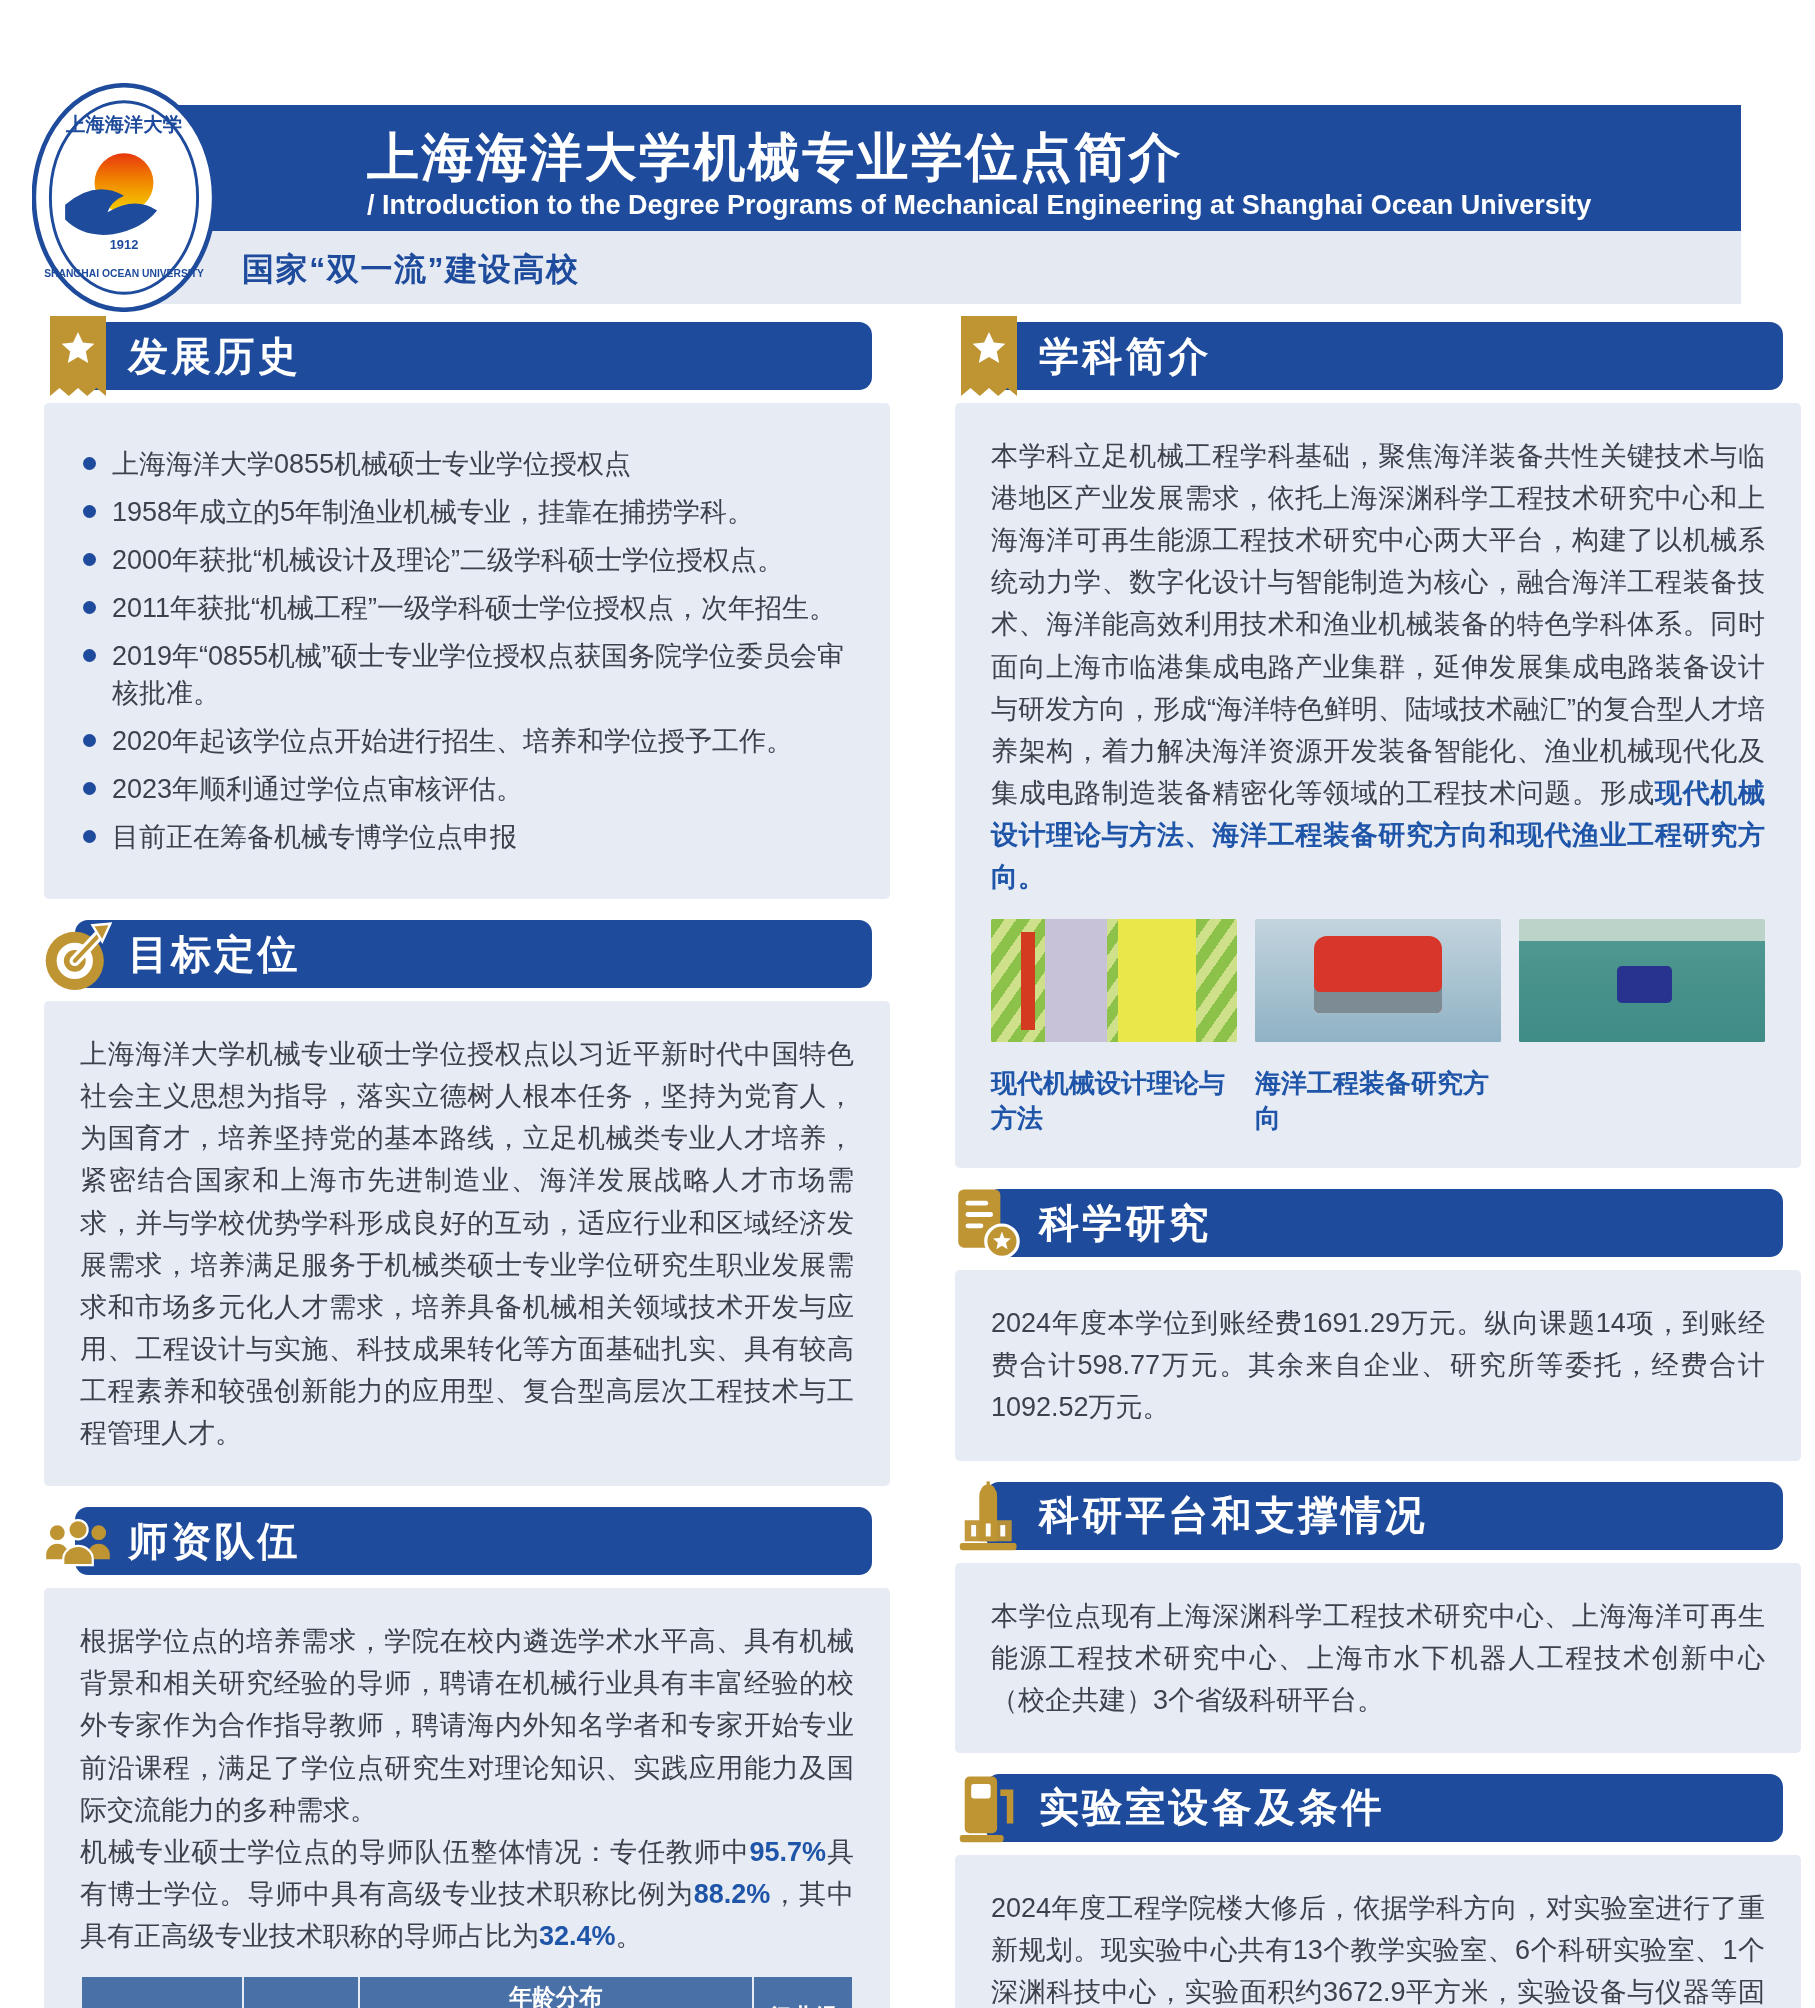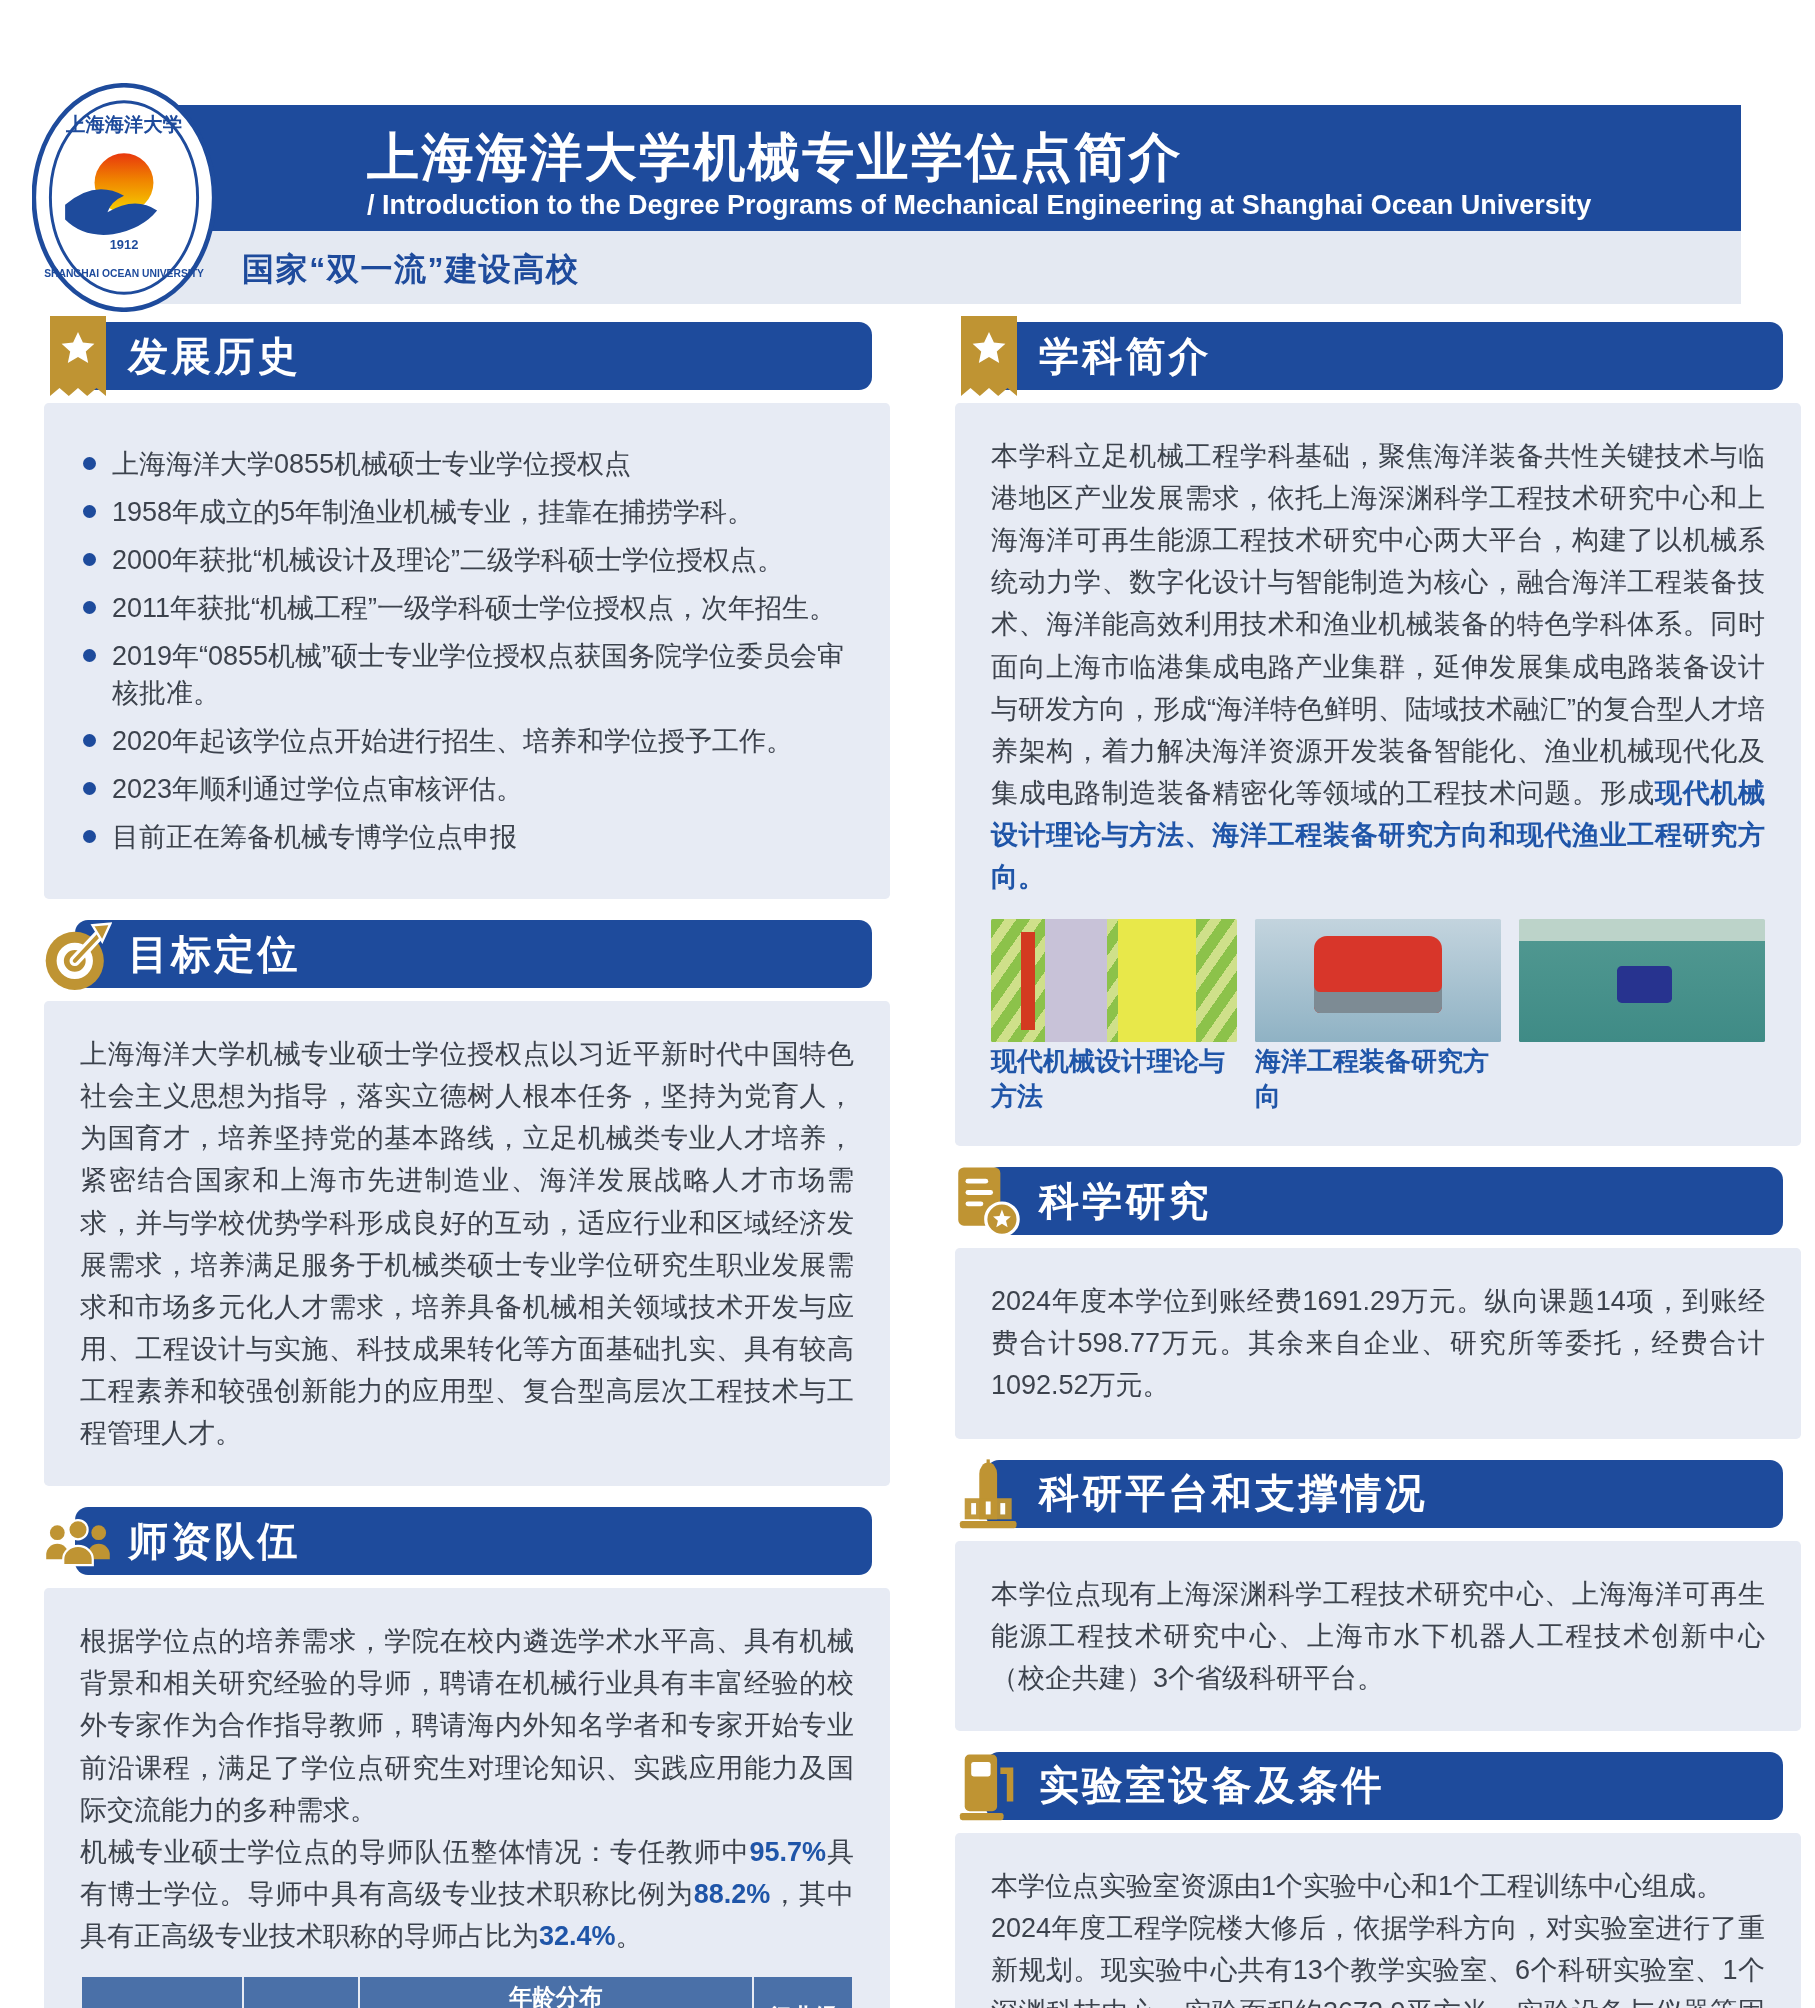--- a/index.html
+++ b/index.html
@@ -50,7 +50,7 @@
   .tri-photos{display:flex;gap:18px;margin-top:21px;}
   .tri-photos .ph-wrap{flex:1;display:flex;flex-direction:column;align-items:center;}
   .tri-photos .photo{width:100%;height:123px;}
-  .ph-cap{margin-top:2px;font-size:26px;font-weight:bold;color:var(--blue-text);}
+  .ph-cap{margin-top:24px;font-size:26px;font-weight:bold;color:var(--blue-text);}
   .ph-cad{background:repeating-linear-gradient(125deg,#8cc24a 0 11.3px,#cfe08a 11.3px 21px),#9fca5a;position:relative;overflow:hidden;}
   .ph-cad::after{content:"";position:absolute;left:12%;top:10%;width:14.5px;height:80%;background:#d33a20;box-shadow:48px 8px 0 24px #c8c2d8, 129px -3.2px 0 32px #e8e84a;}
   .ph-rov{background:linear-gradient(#c3d4de,#8fb2c4);position:relative;overflow:hidden;}

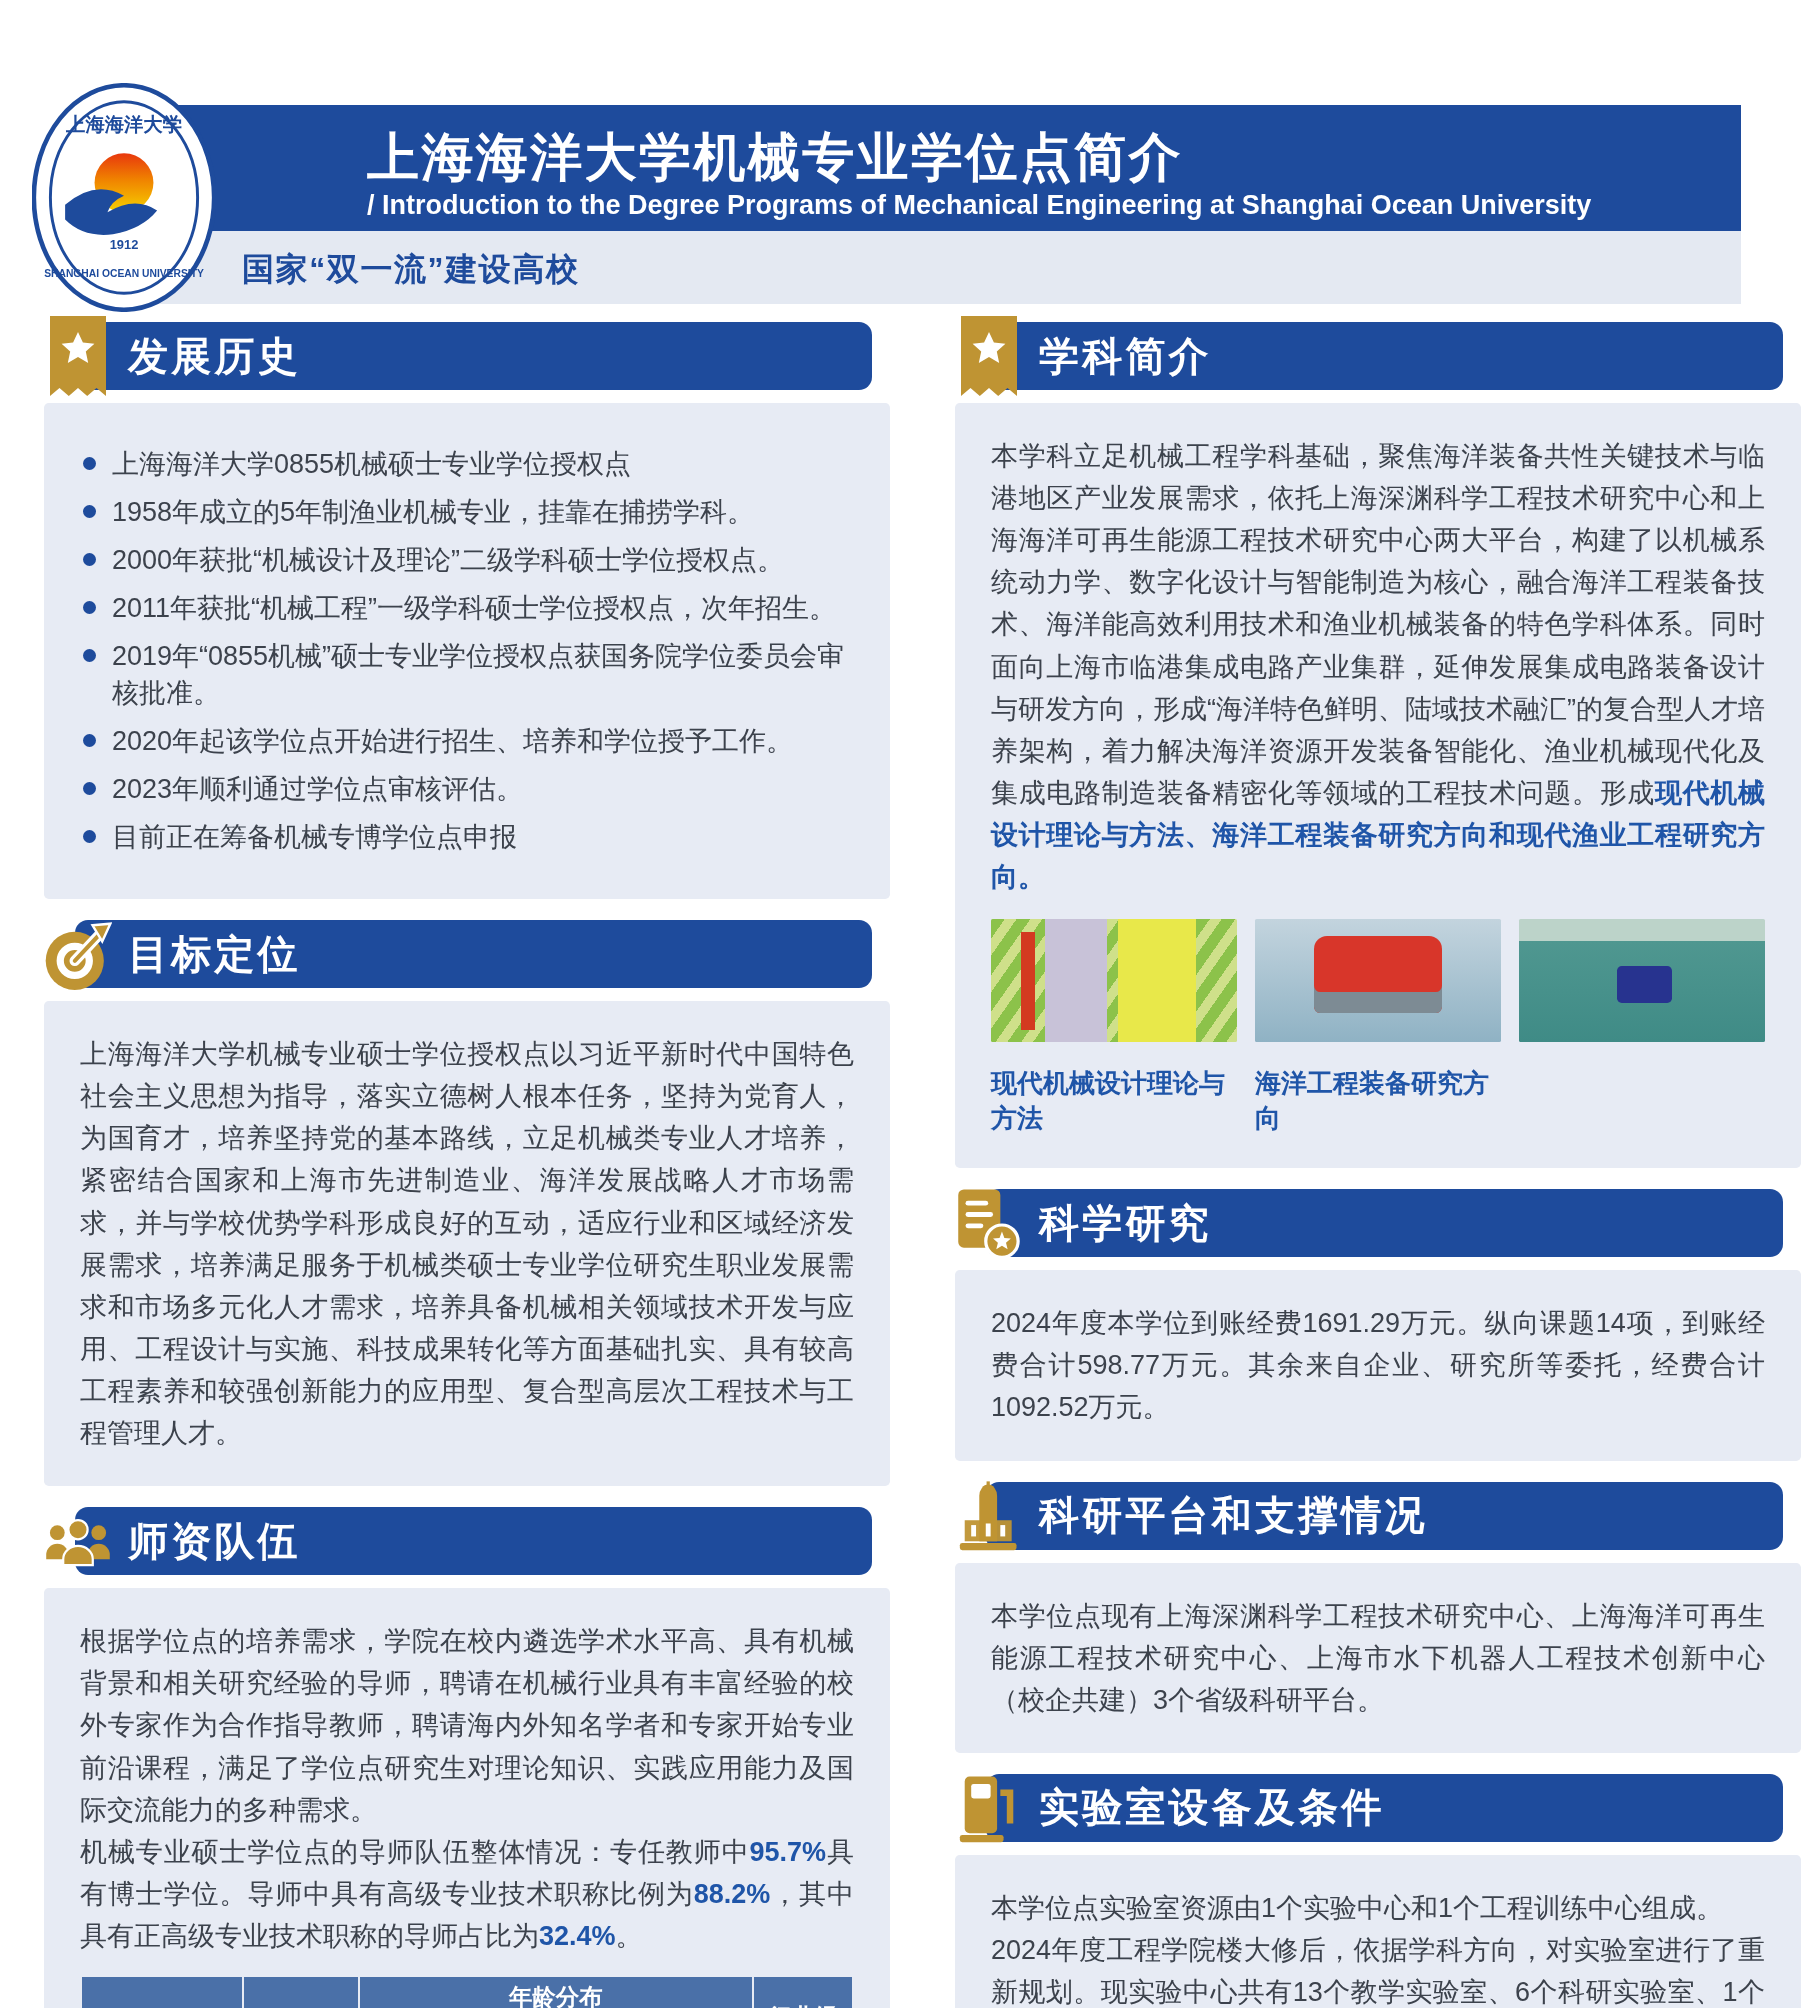--- a/index.html
+++ b/index.html
@@ -242,7 +242,6 @@
       </div>
   </div>
   <div class="panel">
-    <p class="para">本学位点实验室资源由1个实验中心和1个工程训练中心组成。</p>
     <p class="para">2024年度工程学院楼大修后，依据学科方向，对实验室进行了重新规划。现实验中心共有13个教学实验室、6个科研实验室、1个深渊科技中心，实验面积约3672.9平方米，实验设备与仪器等固定资产7000台/套，价值约9000万元。工程训练中心占地总面积约2200平米，中心各类设备400台/套，价值约2000万元。</p>
   </div>
 

